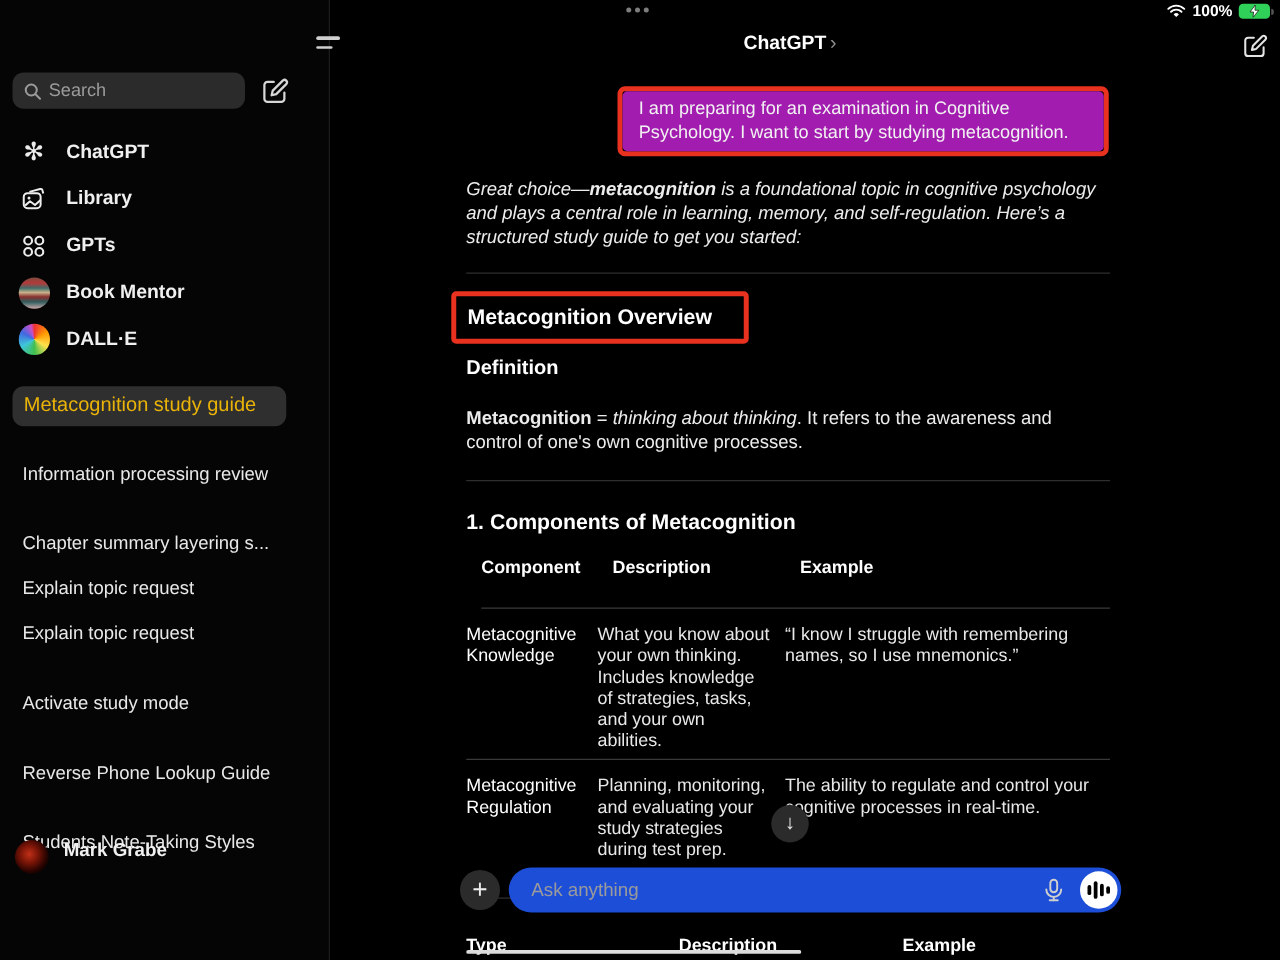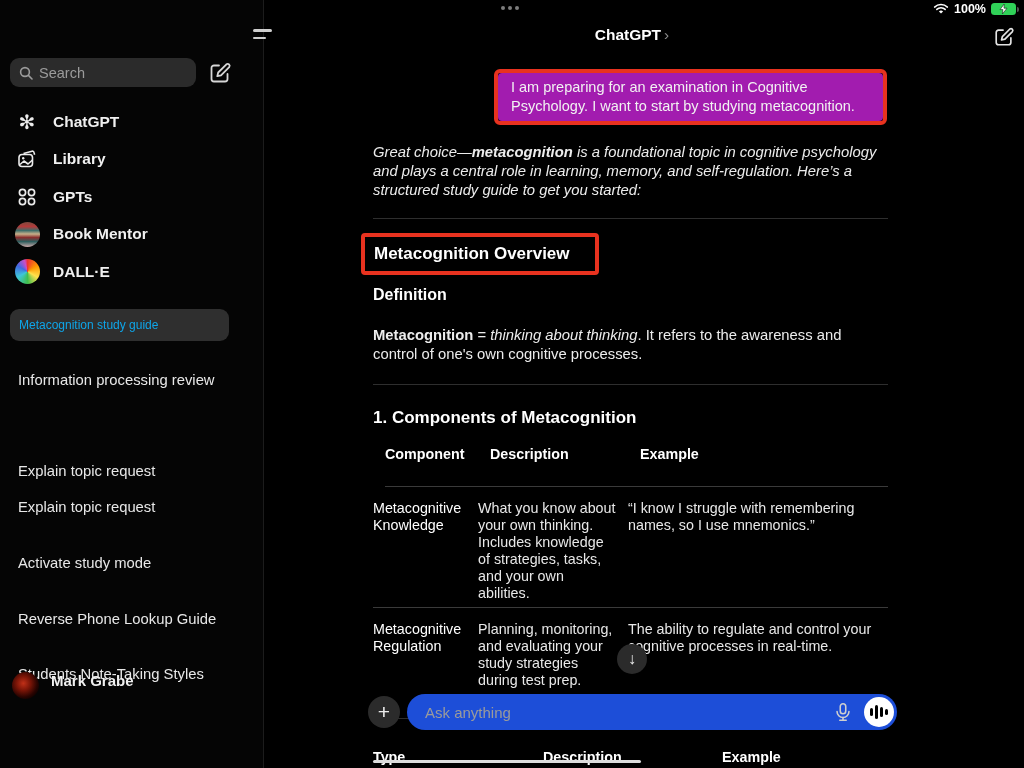--- a/index.html
+++ b/index.html
@@ -31,7 +31,7 @@
   .avatar-dalle { width:25px; height:25px; border-radius:50%;
      background:conic-gradient(#e33 0deg,#f90 60deg,#ffe14d 120deg,#3fbf4f 180deg,#3fc6d9 240deg,#4169e1 300deg,#c94fc9 345deg,#e33 360deg); }
   .selected-chat { position:absolute; left:10px; top:309px; width:219px; height:32px; border-radius:9px; background:#2f2f2f; display:flex; align-items:center; padding:0 9px; }
-  .selected-chat span { font-size:12px; color:#0ea5e9; }
+  .selected-chat span { font-size:16px; color:#eab308; }
   .history-item { position:absolute; left:18px; font-size:14.8px; font-weight:500; color:#e8e8e8; white-space:nowrap; }
   .profile { position:absolute; left:12px; top:672px; display:flex; align-items:flex-start; gap:12px; }
   .avatar-mark { width:27px; height:27px; border-radius:50%;

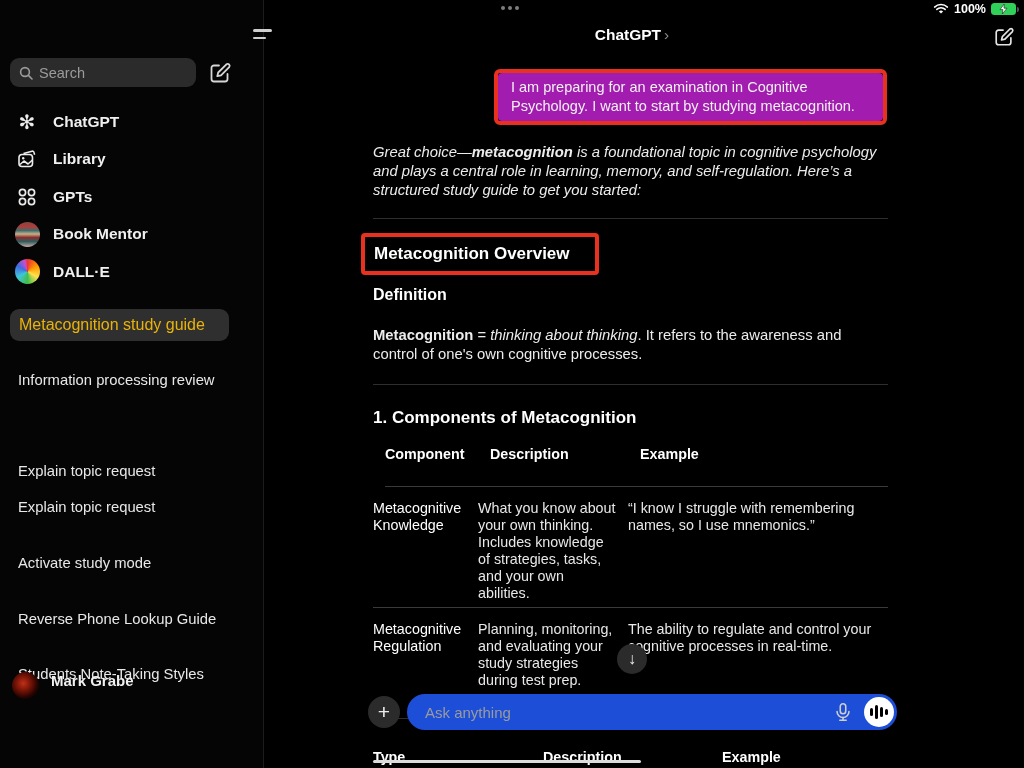--- a/index.html
+++ b/index.html
@@ -172,6 +172,7 @@
     </div>
 
     <div class="history-item" style="top:372px;">Information processing review</div>
+    <div class="history-item" style="top:427px;">Chapter summary layering s...</div>
     <div class="history-item" style="top:463px;">Explain topic request</div>
     <div class="history-item" style="top:499px;">Explain topic request</div>
     <div class="history-item" style="top:555px;">Activate study mode</div>

